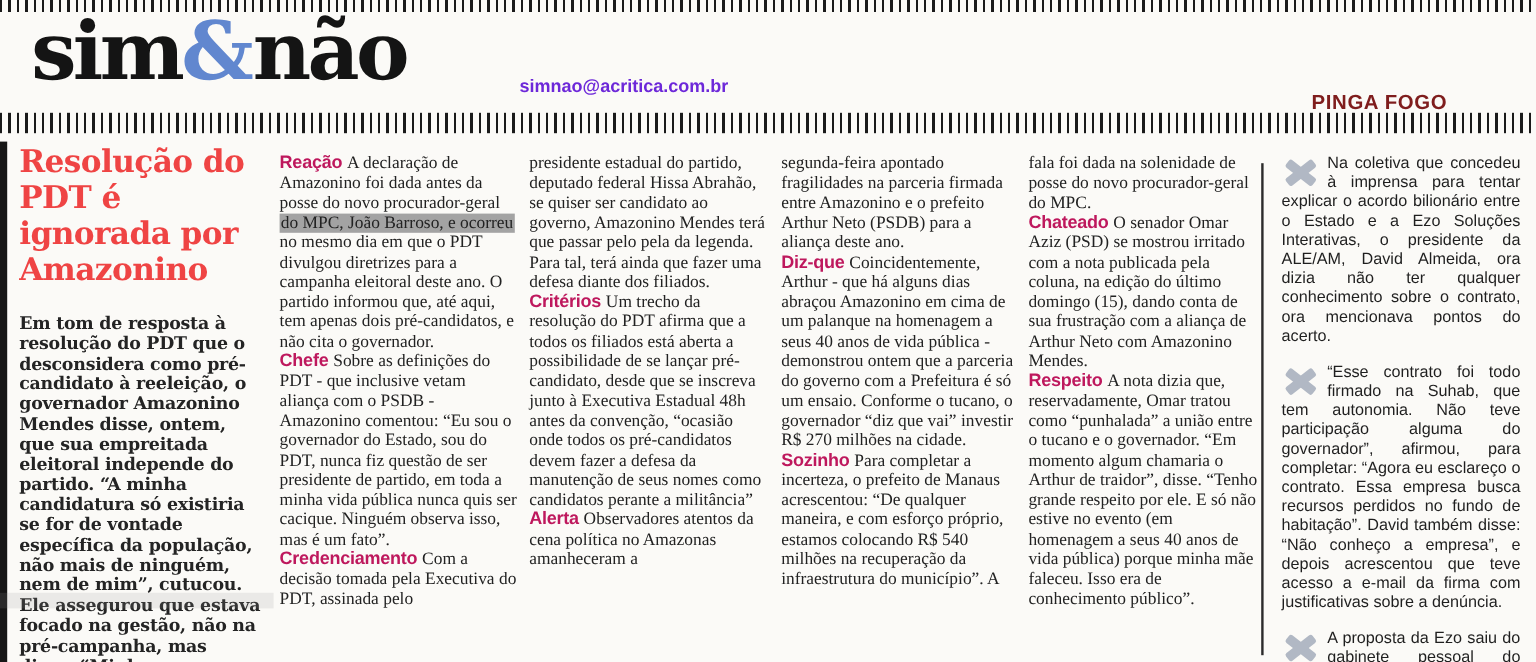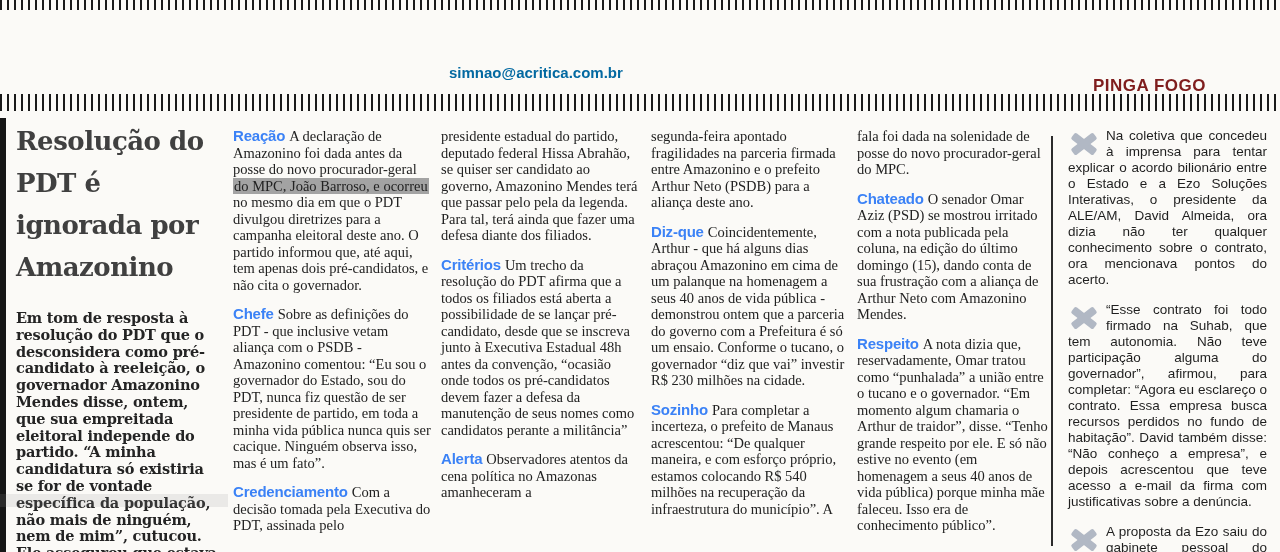--- a/index.html
+++ b/index.html
@@ -92,6 +92,7 @@
 
   <div class="tape tape-top"></div>
 
+  <div class="masthead"><span>sim</span><span class="amp">&amp;</span><span>não</span></div>
 
   <div class="email">simnao@acritica.com.br</div>
 

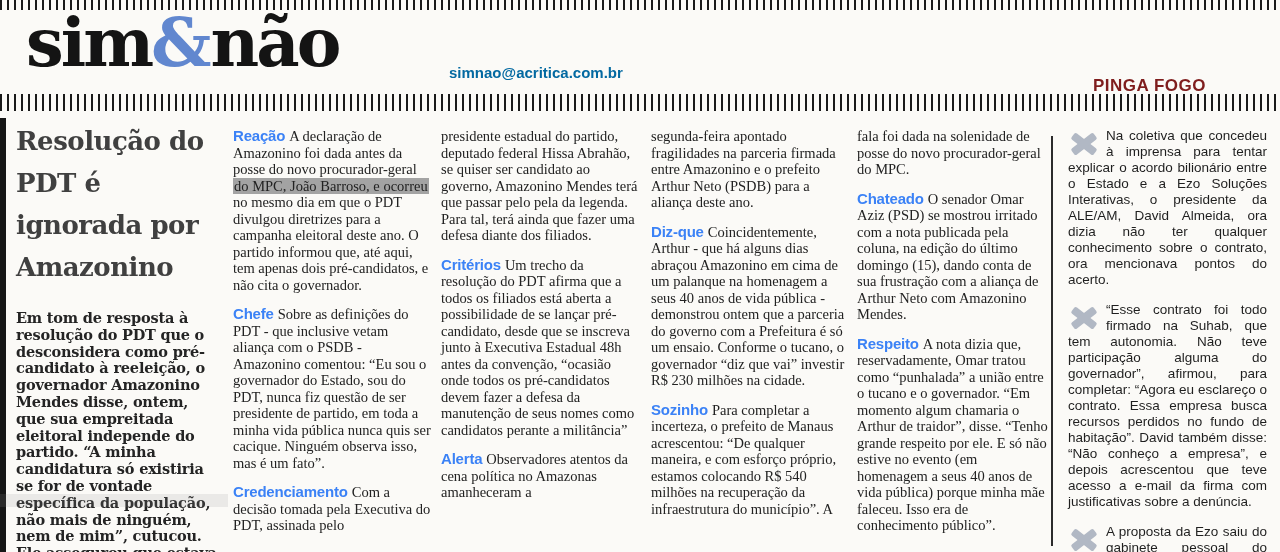--- a/index.html
+++ b/index.html
@@ -28,7 +28,7 @@
   .email {
     position:absolute; left:433px; top:64px;
     font-family:"Liberation Sans", sans-serif; font-weight:bold;
-    font-size:15px; color:#0369a1;margin-left:16px;
+    font-size:15px; color:#6d28d9;
   }
   .section-label {
     position:absolute; right:74px; top:76px;

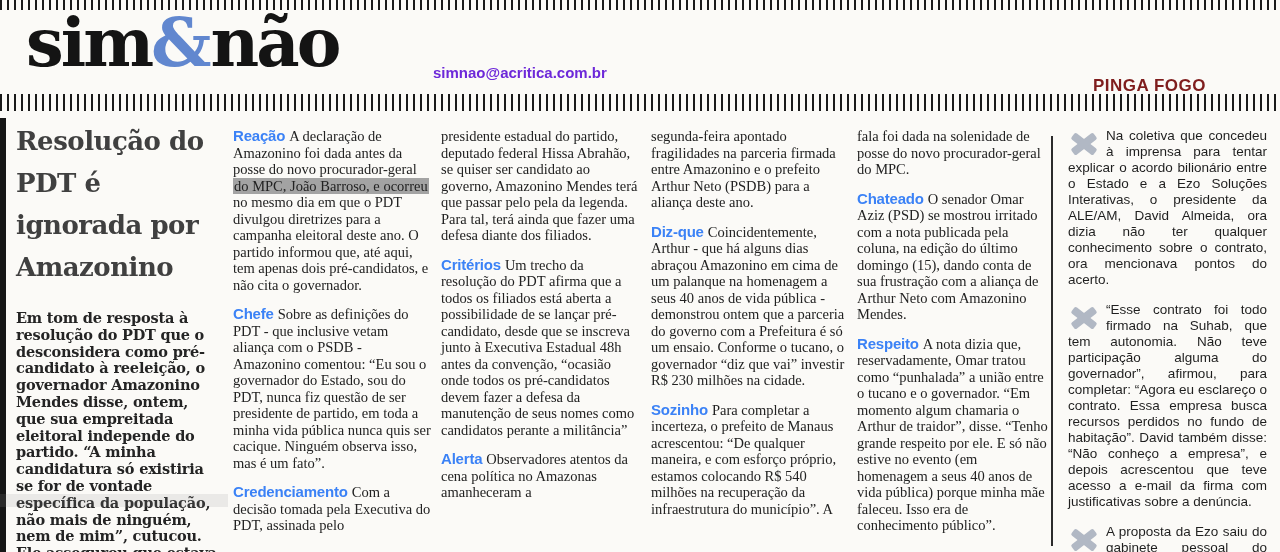--- a/index.html
+++ b/index.html
@@ -47,7 +47,7 @@
 
   .headline {
     font-family:"DejaVu Serif", serif; font-weight:bold;
-    font-size:26px; line-height:42px; letter-spacing:-0.5px; color:#404040;
+    font-size:26px; line-height:30px; letter-spacing:-0.5px; color:#ef4444;
     margin-bottom:22px;
   }
   .article-body {

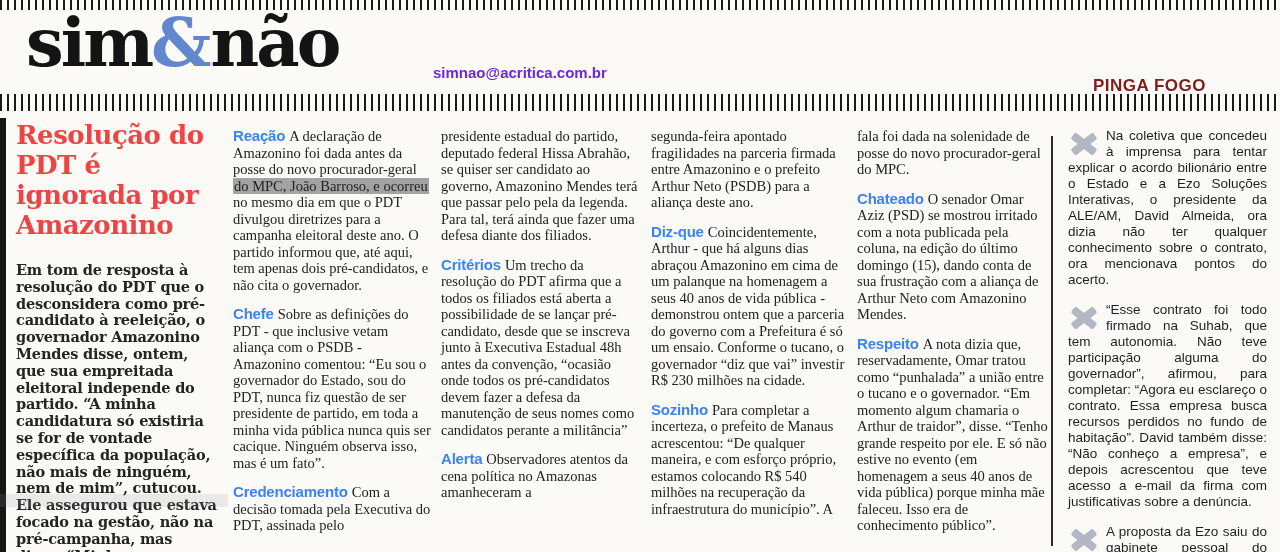--- a/index.html
+++ b/index.html
@@ -58,7 +58,7 @@
   .note + .note { margin-top:13px; }
   .lead {
     font-family:"Liberation Sans", sans-serif; font-weight:bold;
-    font-size:15px; letter-spacing:-0.2px; color:#3b82f6; margin-right:4px;
+    font-size:15px; letter-spacing:-0.2px; color:#be185d; margin-right:4px;
   }
   mark.hl { background:#a3a3a3; color:inherit; padding:0 1px; }
 

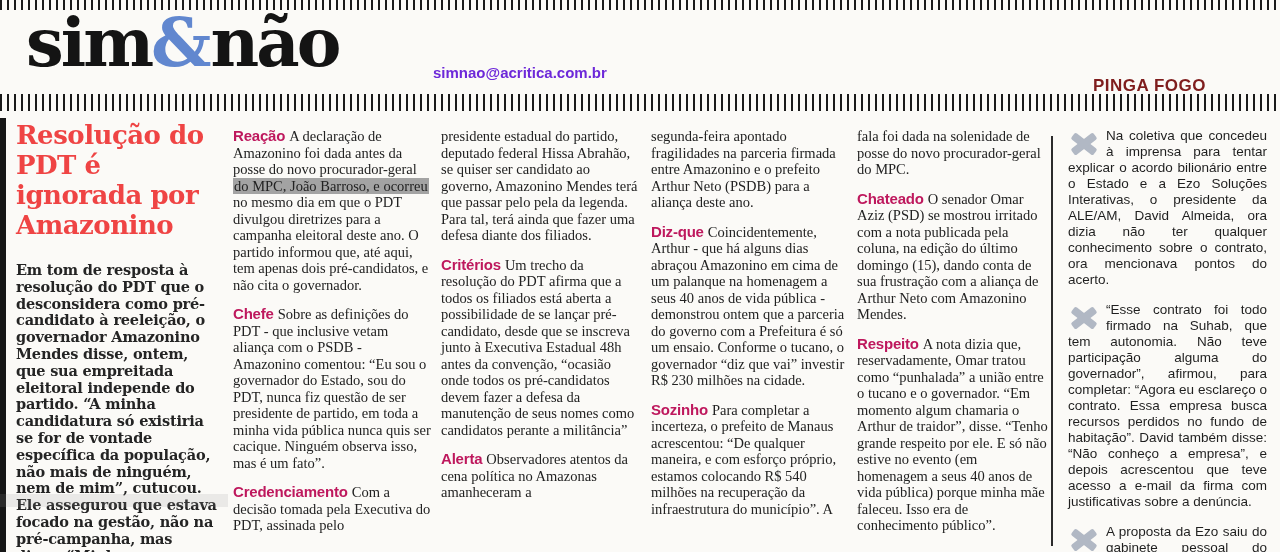--- a/index.html
+++ b/index.html
@@ -55,7 +55,7 @@
     font-size:14.5px; line-height:16.8px; color:#242424; letter-spacing:-0.2px;
   }
   .note { font-size:14.5px; line-height:16.5px; color:#222; }
-  .note + .note { margin-top:13px; }
+  .note + .note { }
   .lead {
     font-family:"Liberation Sans", sans-serif; font-weight:bold;
     font-size:15px; letter-spacing:-0.2px; color:#be185d; margin-right:4px;

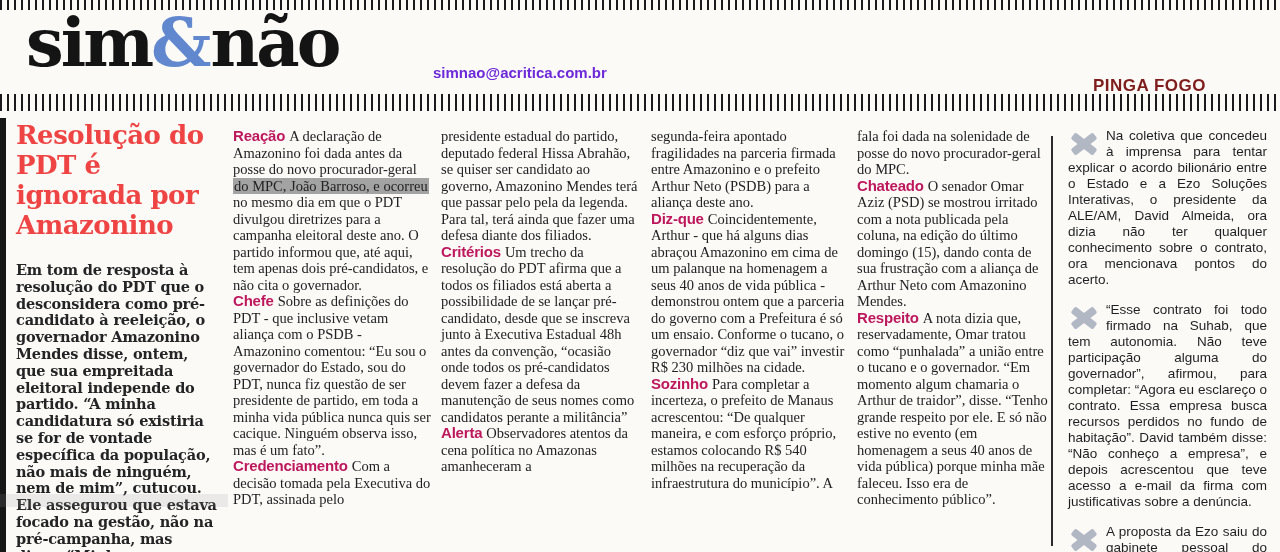--- a/index.html
+++ b/index.html
@@ -119,7 +119,7 @@
 
   <div class="col" id="col4">
     <p class="note">segunda-feira apontado fragilidades na parceria firmada entre Amazonino e o prefeito Arthur Neto (PSDB) para a aliança deste ano.</p>
-    <p class="note"><b class="lead">Diz-que</b><span>Coincidentemente, Arthur - que há alguns dias abraçou Amazonino em cima de um palanque na homenagem a seus 40 anos de vida pública - demonstrou ontem que a parceria do governo com a Prefeitura é só um ensaio. Conforme o tucano, o governador “diz que vai” investir R$ 230 milhões na cidade.</span></p>
+    <p class="note"><b class="lead">Diz-que</b><span>Coincidentemente, Arthur - que há alguns dias abraçou Amazonino em cima de um palanque na homenagem a seus 40 anos de vida pública - demonstrou ontem que a parceria do governo com a Prefeitura é só um ensaio. Conforme o tucano, o governador “diz que vai” investir R$ 270 milhões na cidade.</span></p>
     <p class="note"><b class="lead">Sozinho</b><span>Para completar a incerteza, o prefeito de Manaus acrescentou: “De qualquer maneira, e com esforço próprio, estamos colocando R$ 540 milhões na recuperação da infraestrutura do município”. A</span></p>
   </div>
 

